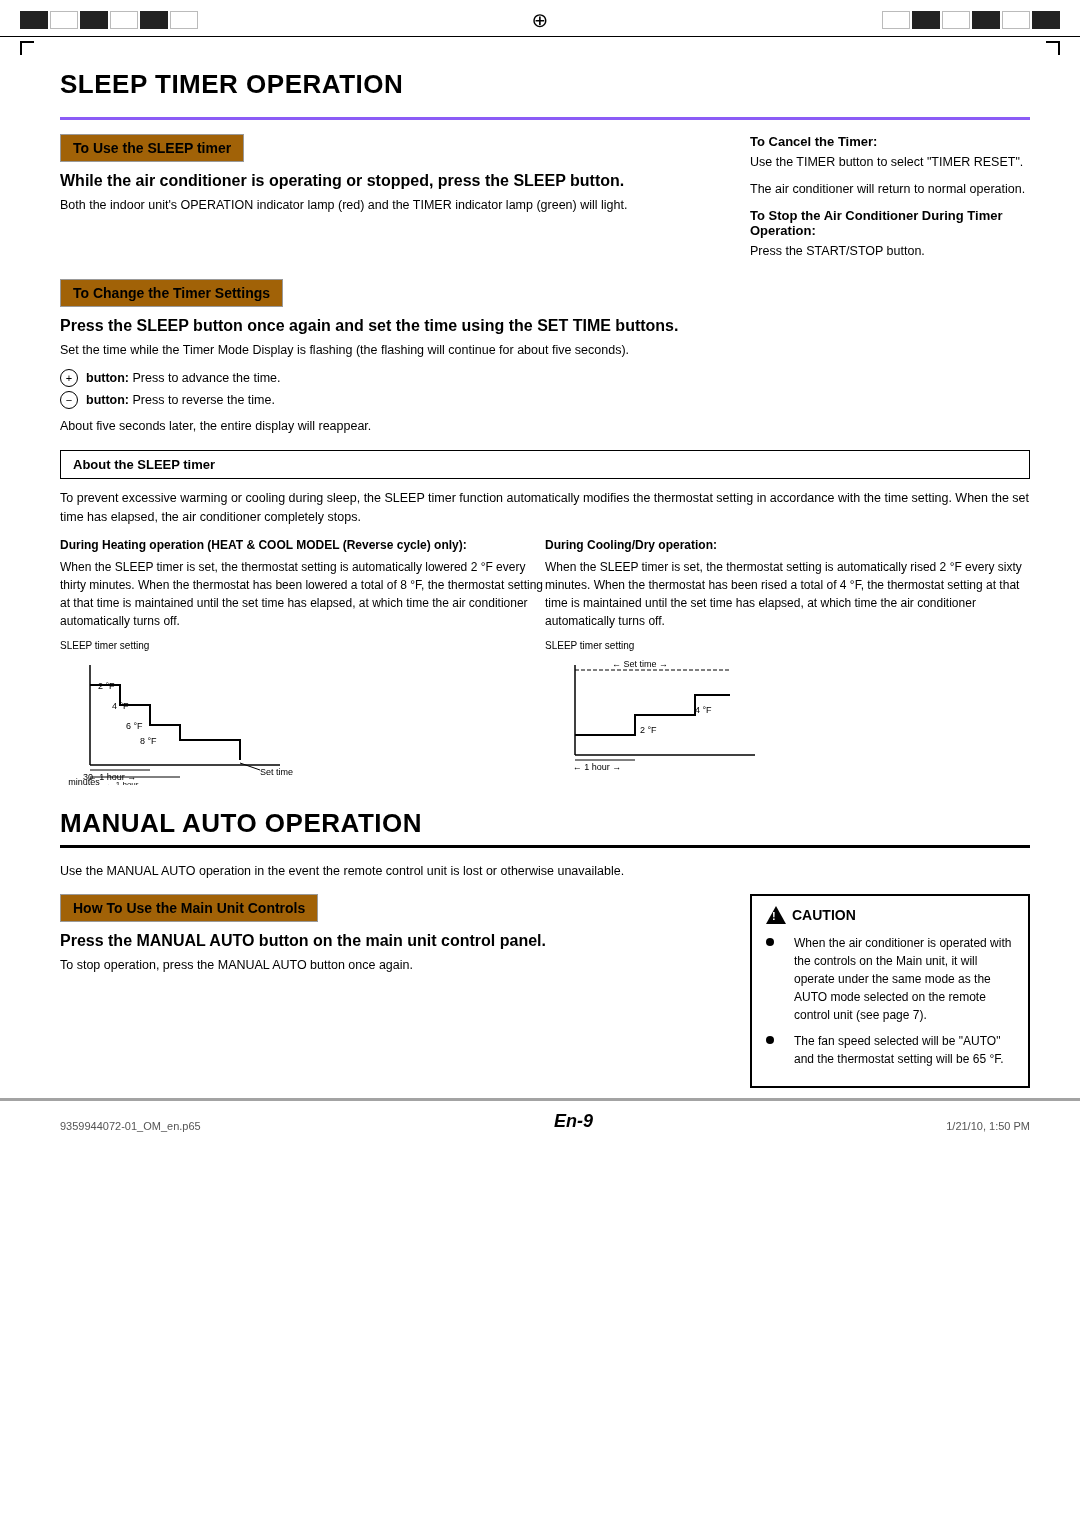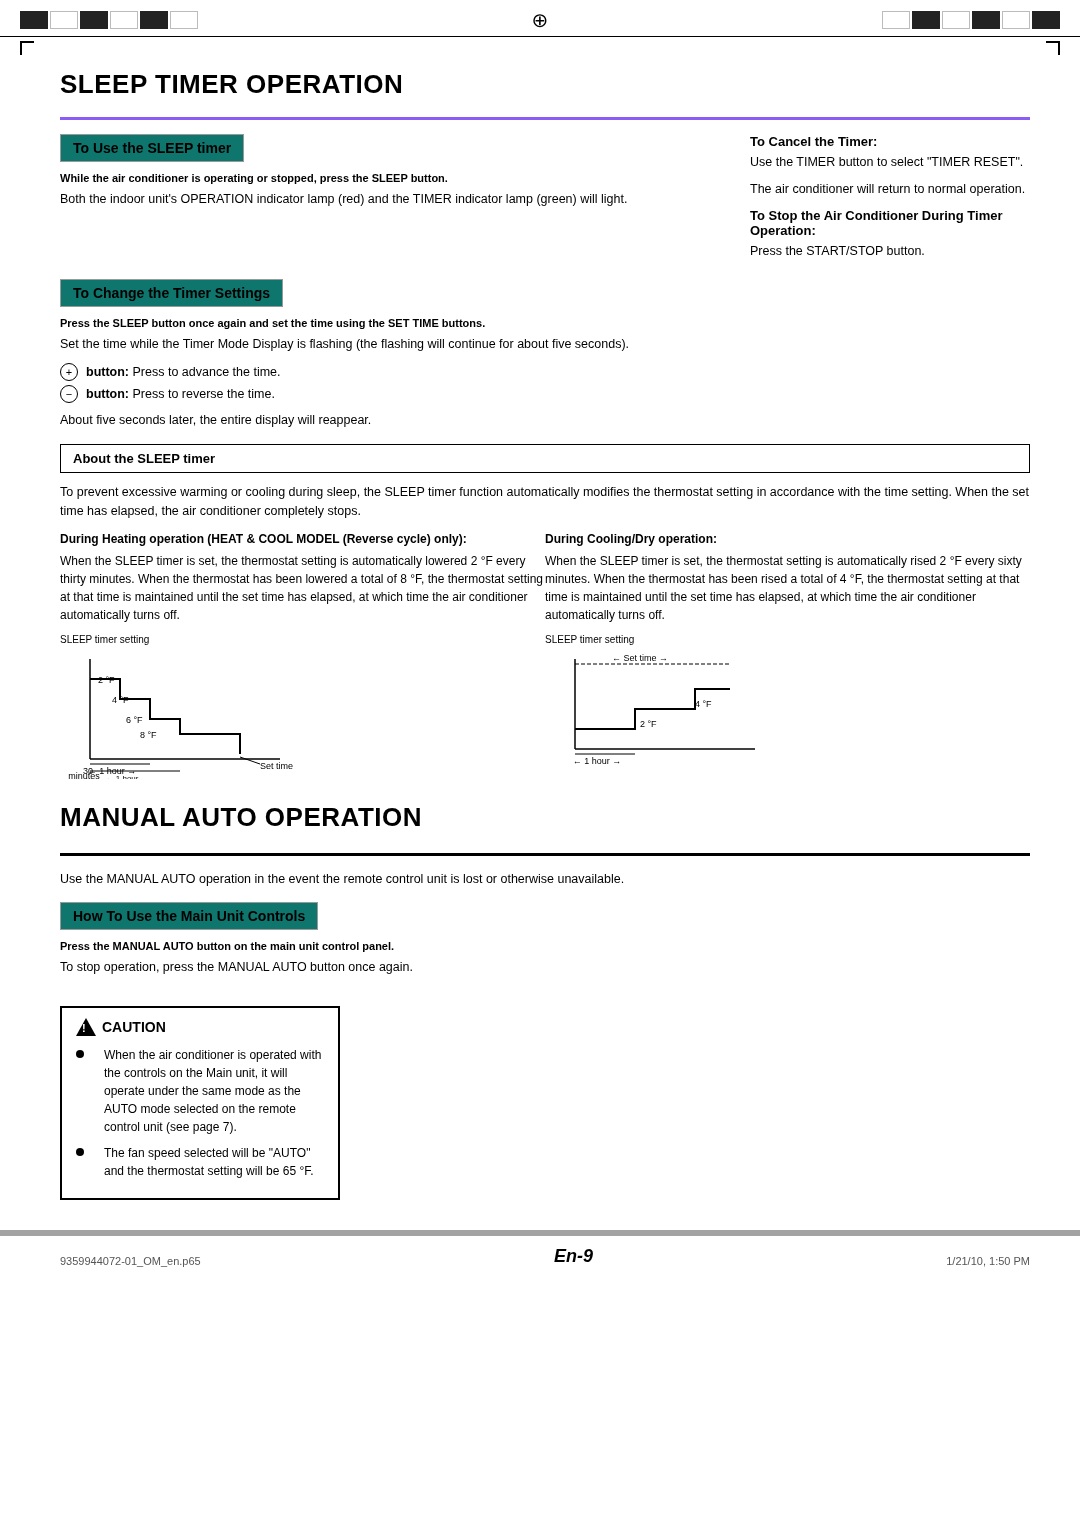--- a/index.html
+++ b/index.html
@@ -43,7 +43,7 @@
 
     
     .section-header-box {
-      background: #0f766e;
+      background: #a16207;
       border: 1px solid #999;
       padding: 5px 12px;
       font-size: 14px;

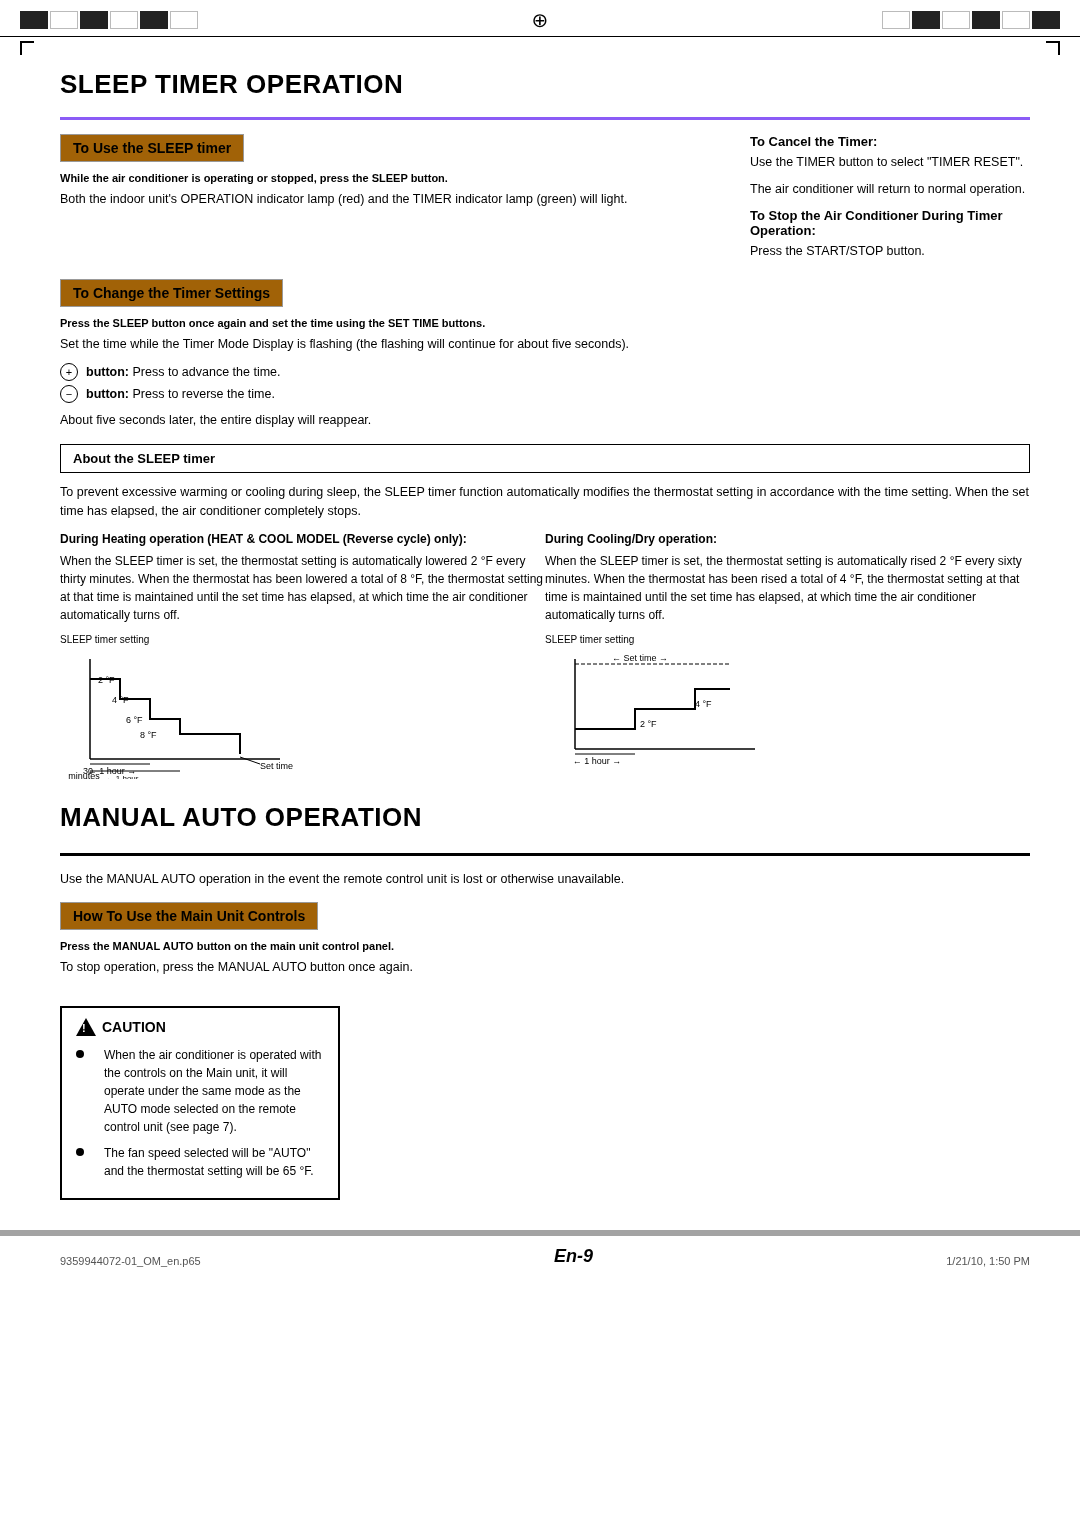--- a/index.html
+++ b/index.html
@@ -82,7 +82,7 @@
     }
 
     .main-bold-heading {
-      font-size: 11px;
+      font-size: 16px;
       font-weight: bold;
       margin-bottom: 6px;
     }

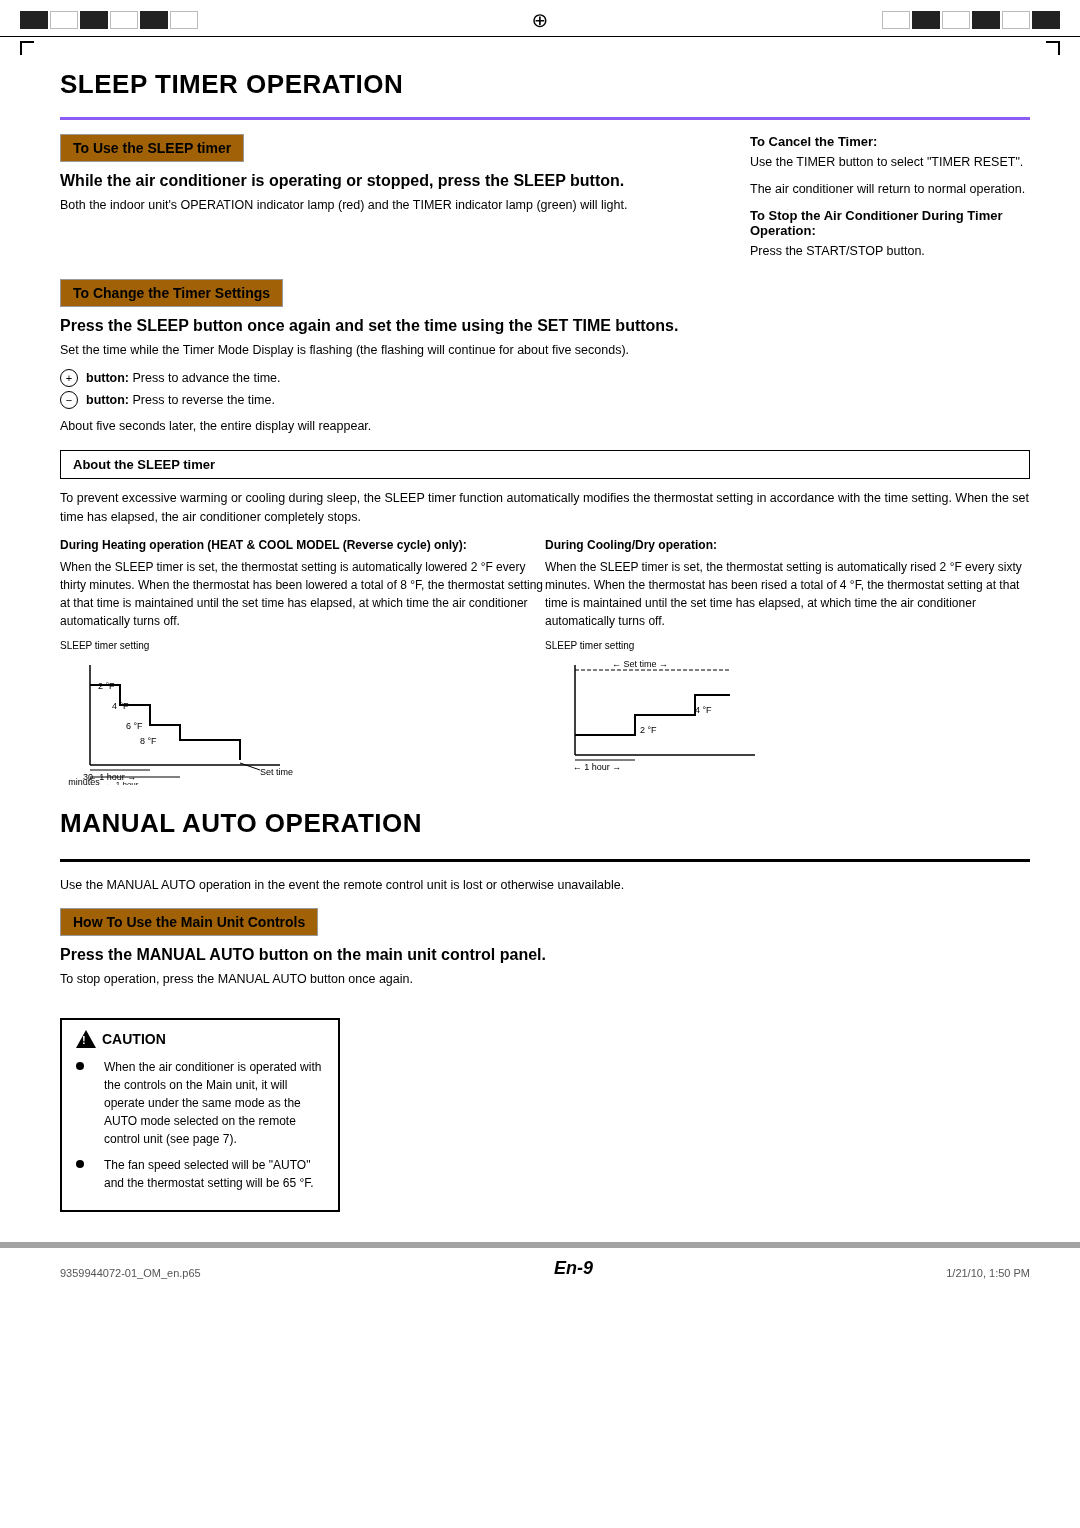--- a/index.html
+++ b/index.html
@@ -148,7 +148,7 @@
       font-size: 26px;
       font-weight: bold;
       border-bottom: 3px solid #000;
-      padding-bottom: 20px;
+      padding-bottom: 6px;
       margin: 20px 0 14px 0;
       letter-spacing: 0.5px;
     }

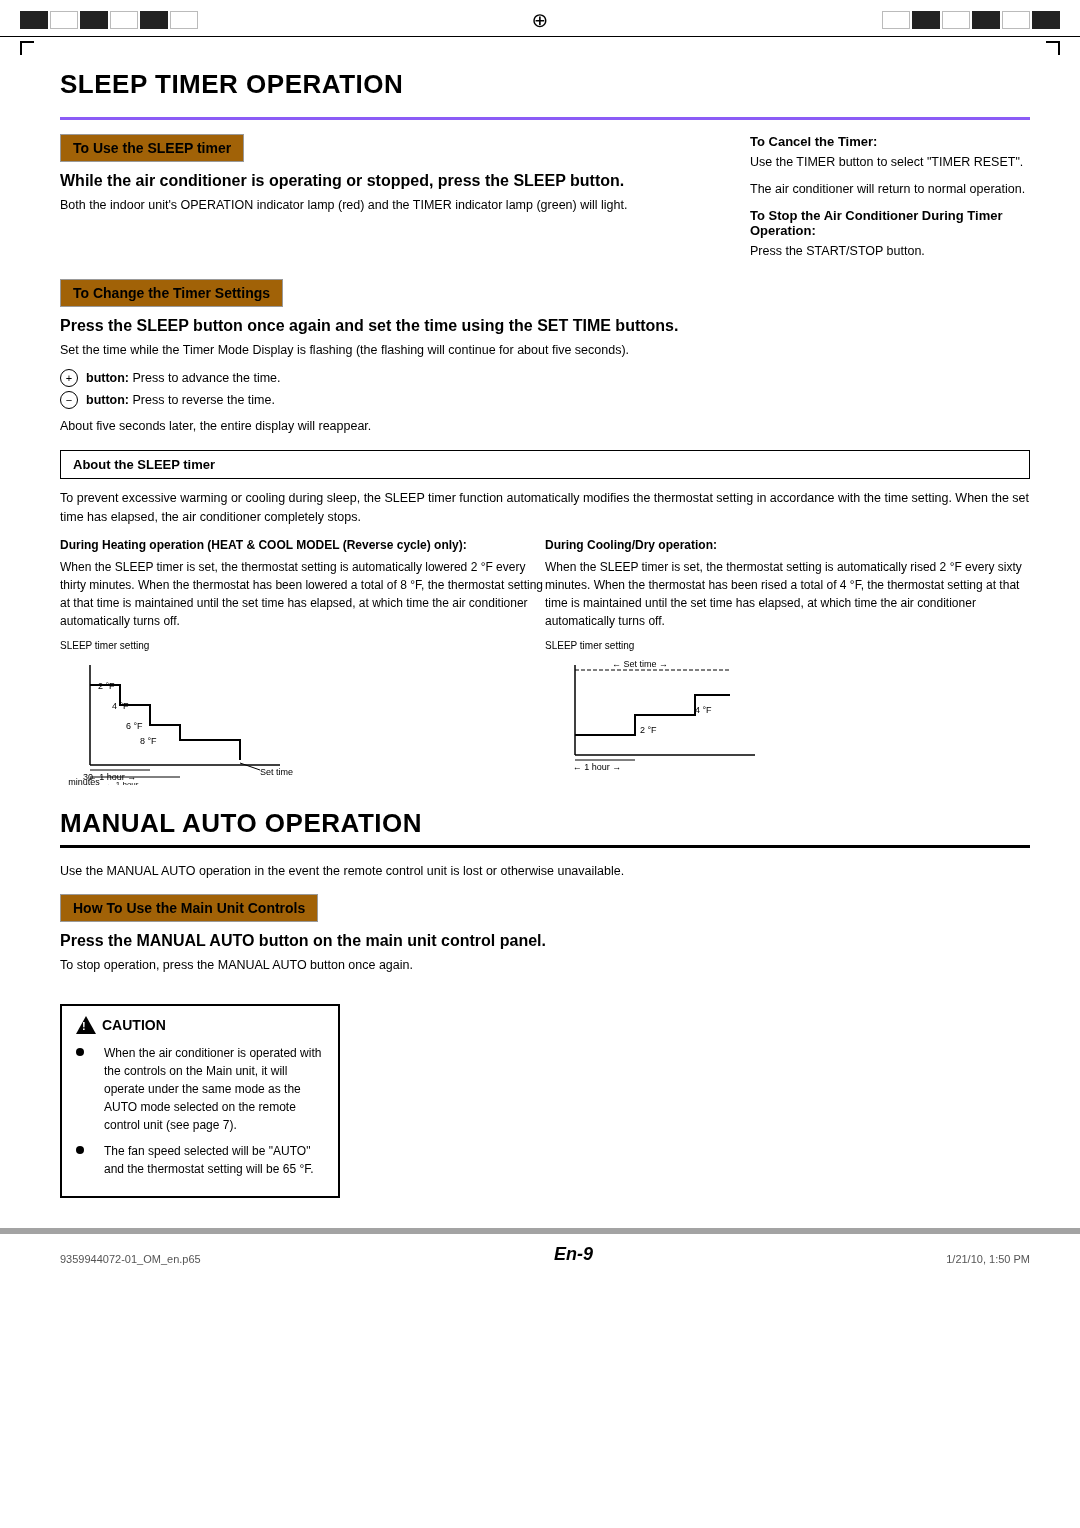--- a/index.html
+++ b/index.html
@@ -157,7 +157,6 @@
       display: flex;
       gap: 20px;
       margin-top: 10px;
-      flex-direction: column;
     }
     .bottom-left {
       flex: 1;

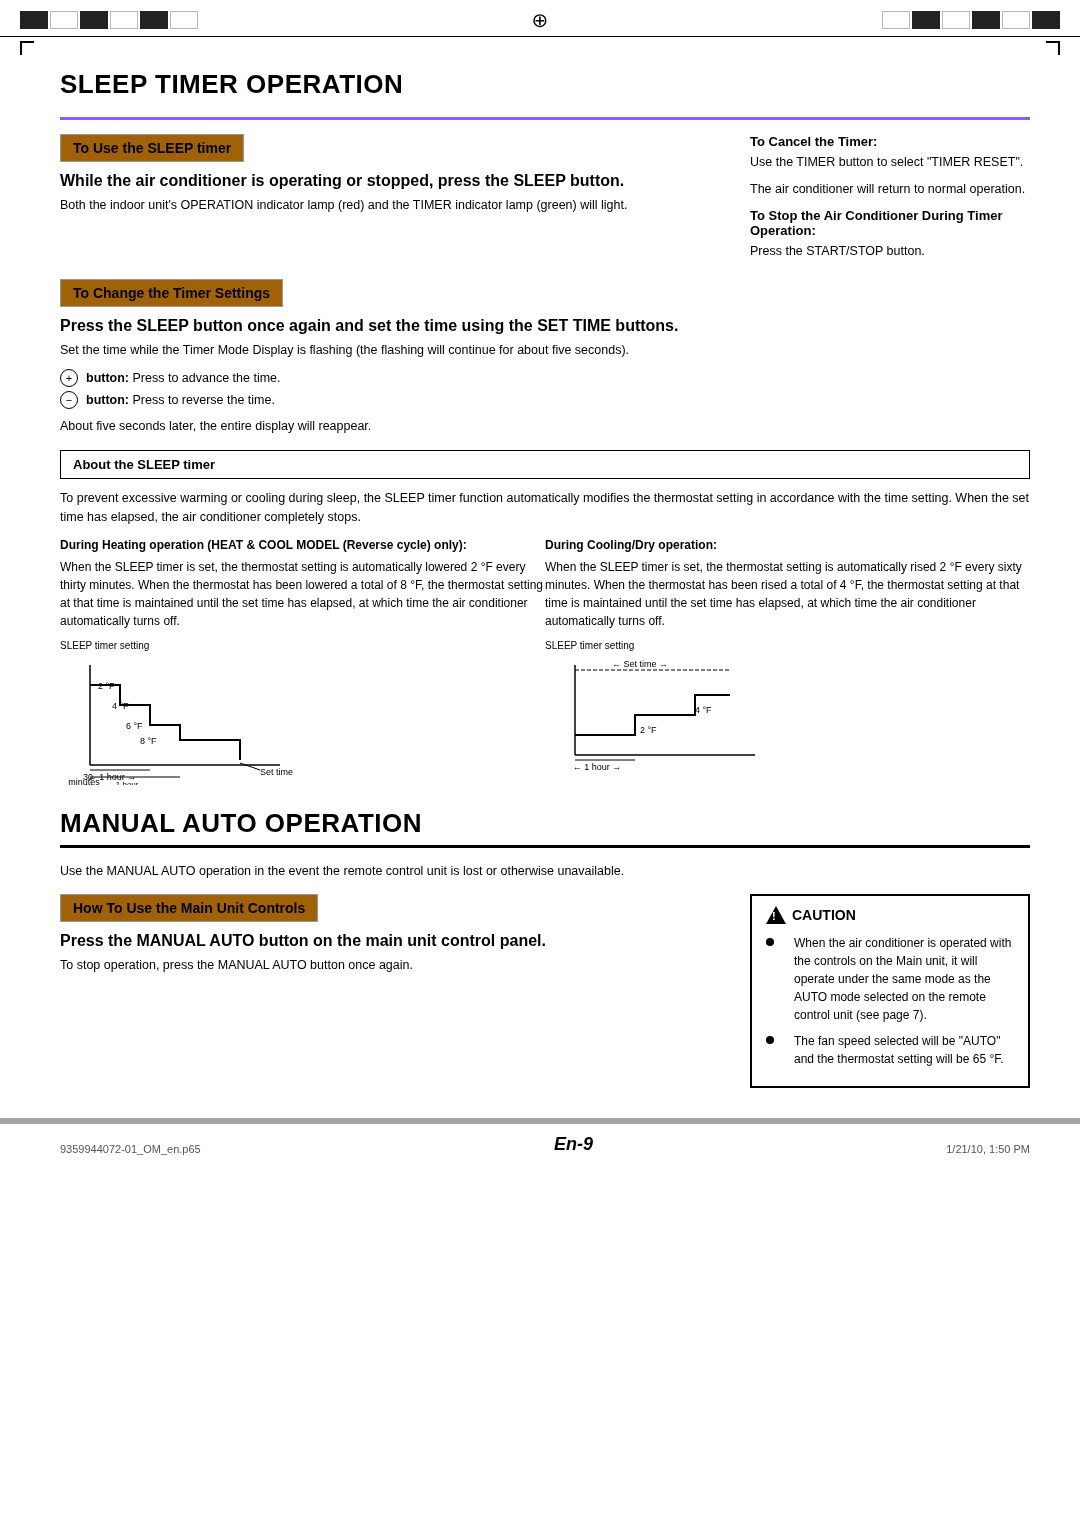--- a/index.html
+++ b/index.html
@@ -223,8 +223,7 @@
       justify-content: space-between;
       align-items: flex-end;
       padding: 10px 50px 10px 60px;
-      border-top: 6px solid #a3a3a3;
-      margin-top: 20px;
+      border-top: 3px solid #a3a3a3;
     }
 
     

